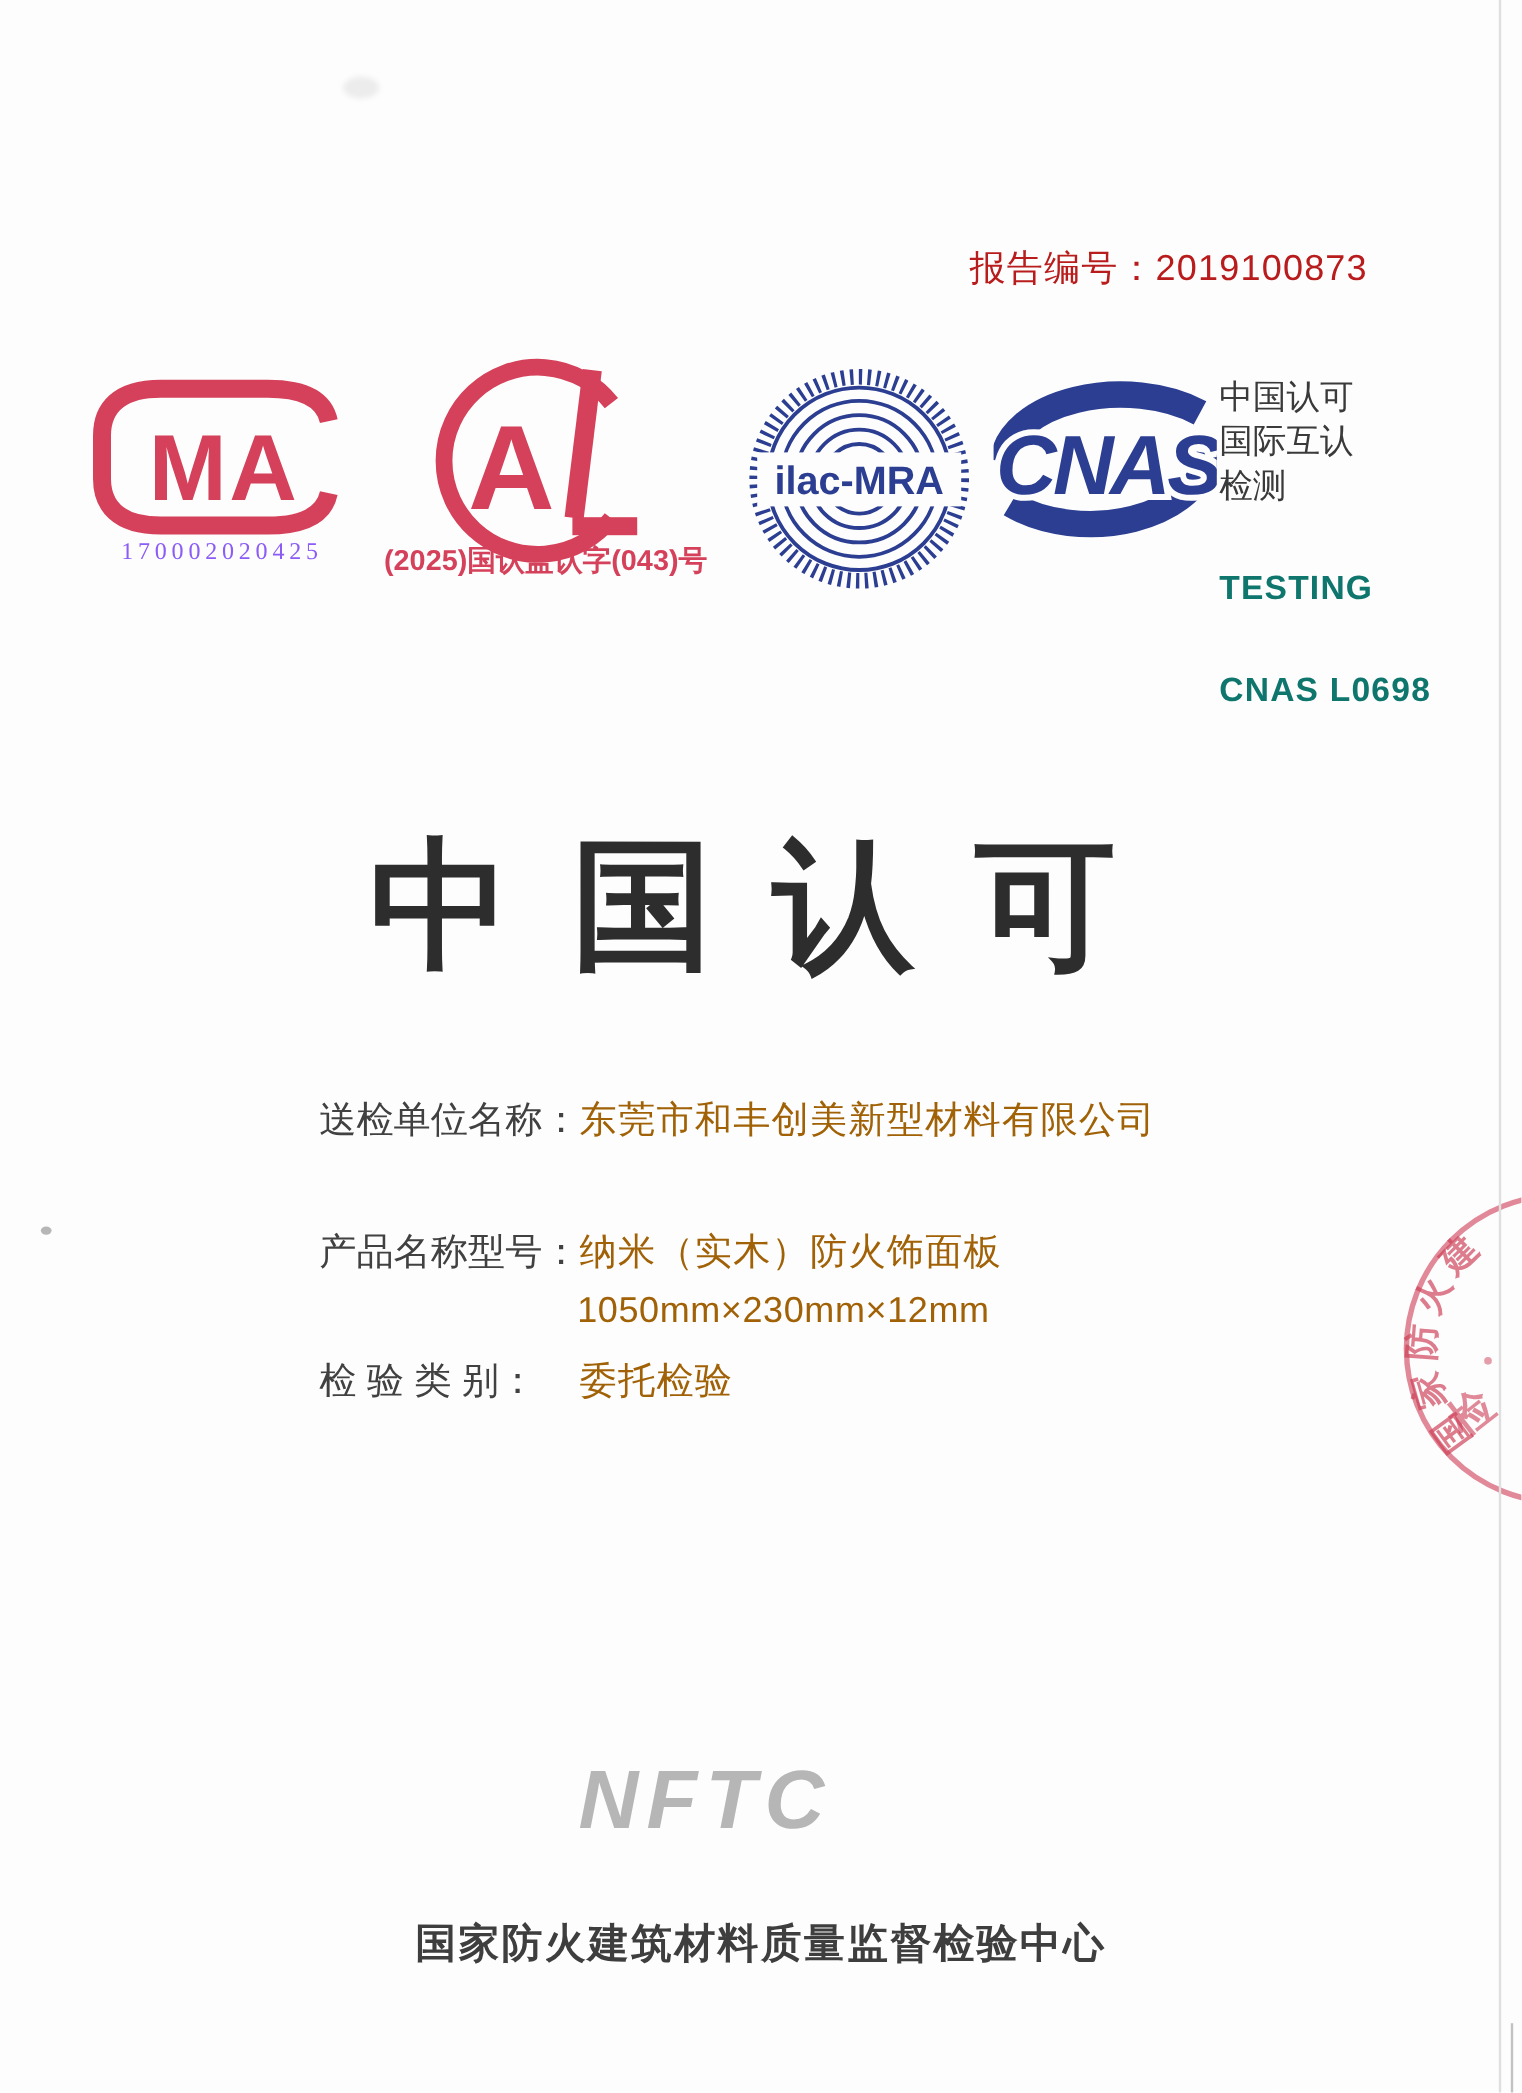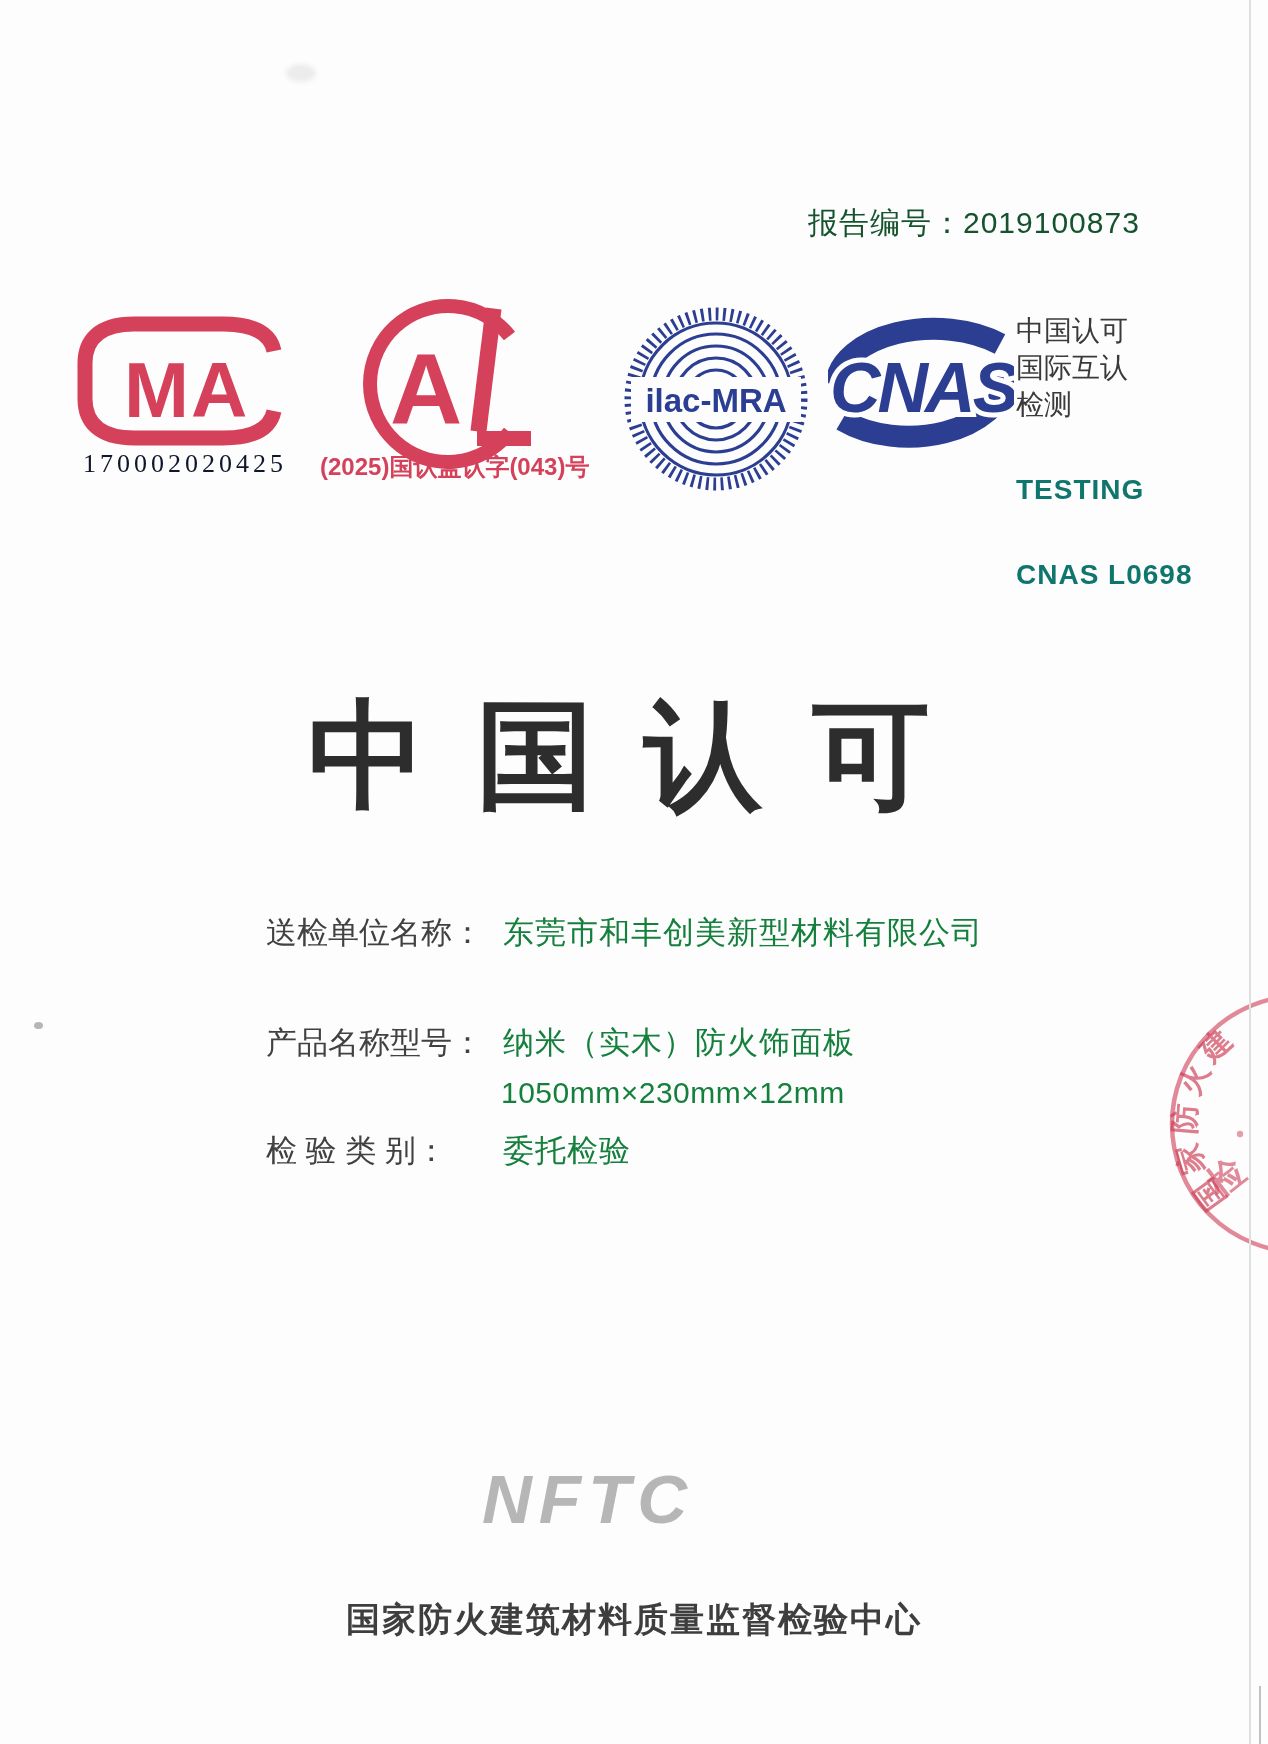--- a/index.html
+++ b/index.html
@@ -11,7 +11,7 @@
   }
   .report-no {
     position:absolute; left:808px; top:203px;
-    font-size:30px; color:#14532d; letter-spacing:1px; white-space:nowrap;
+    font-size:30px; color:#b91c1c; letter-spacing:1px; white-space:nowrap;
   }
   
   .logo-cma { position:absolute; left:70px; top:310px; width:228px; height:142px; }

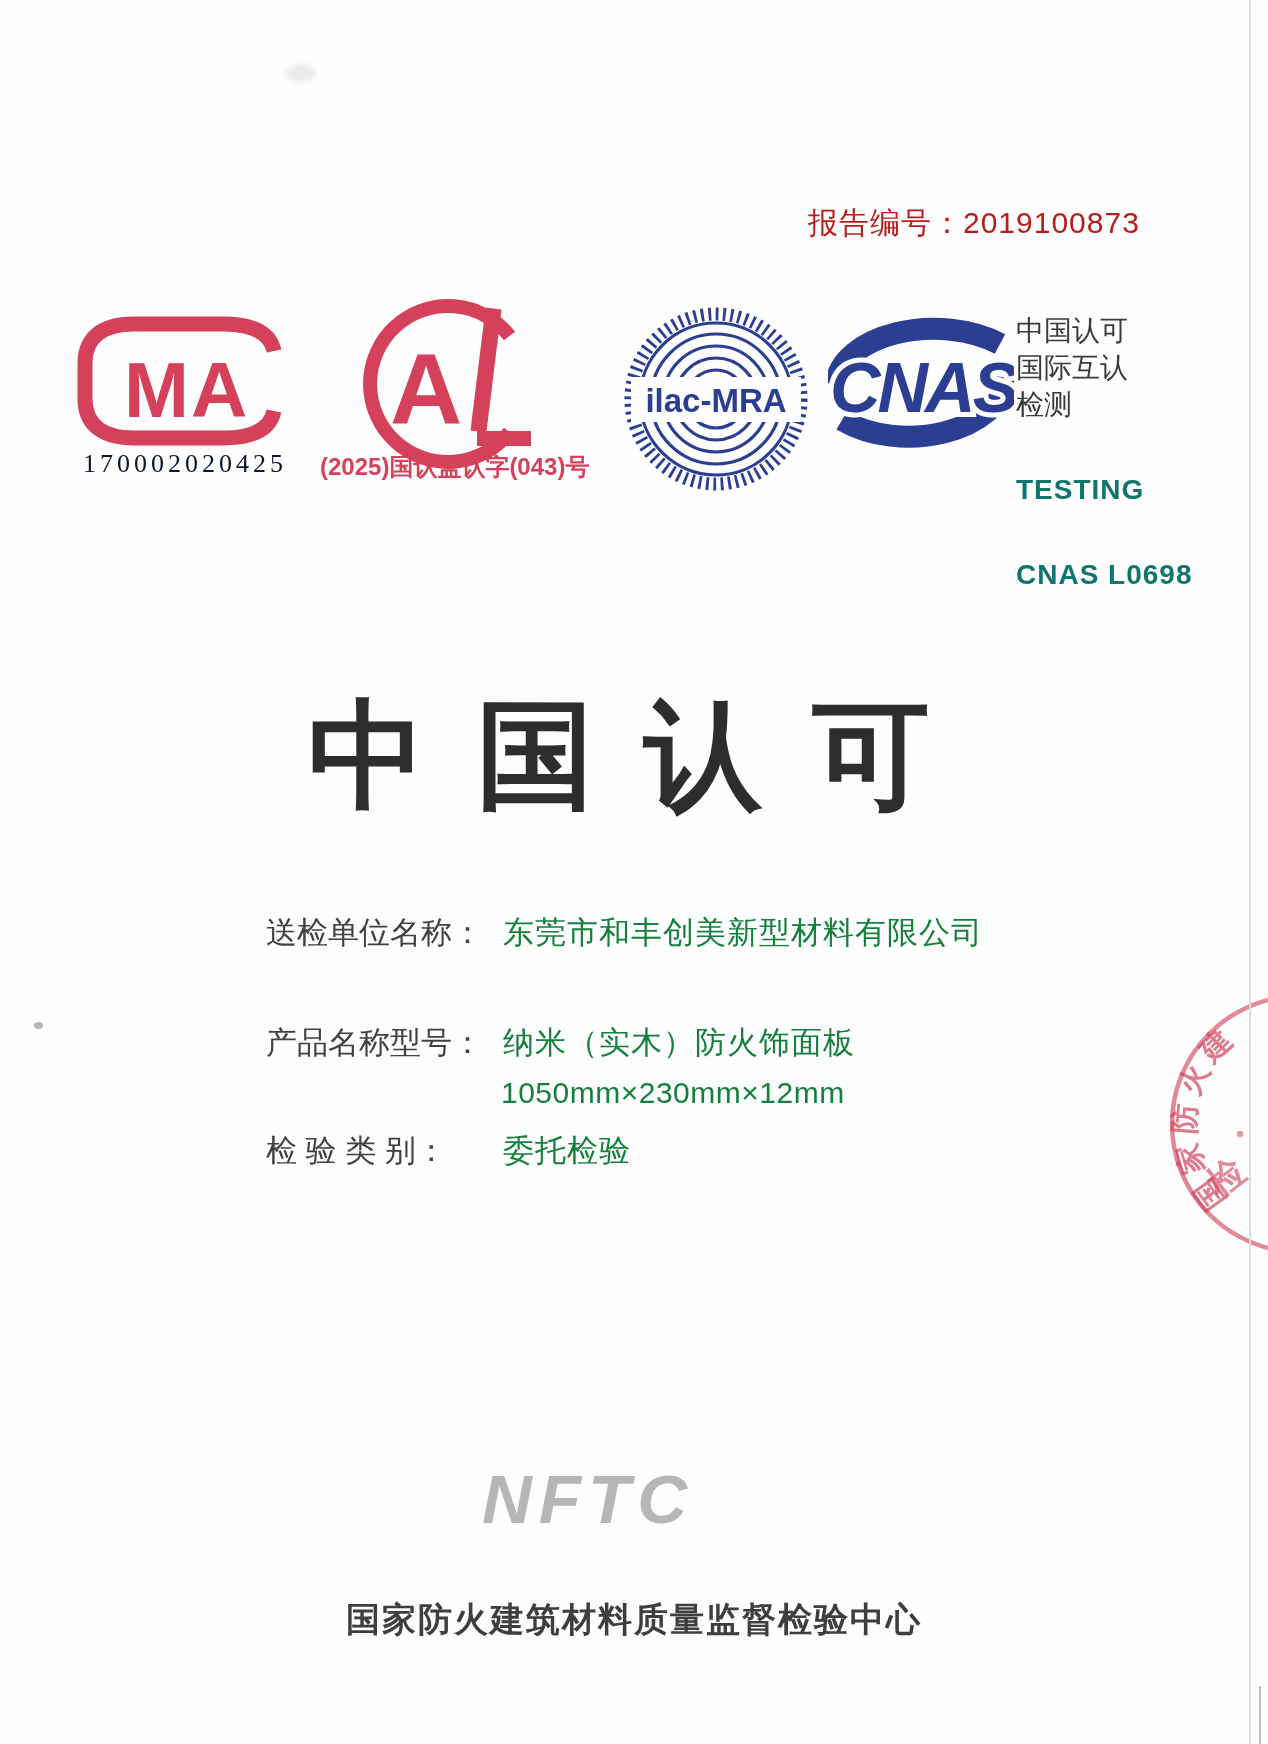--- a/index.html
+++ b/index.html
@@ -17,7 +17,7 @@
   .logo-cma { position:absolute; left:70px; top:310px; width:228px; height:142px; }
   .cma-no {
     position:absolute; left:62px; top:449px; width:246px; text-align:center;
-    font-family:"Liberation Serif", serif; font-size:26px; letter-spacing:4px; color:#0f172a;
+    font-family:"Liberation Serif", serif; font-size:20px; letter-spacing:4px; color:#8b5cf6;
   }
   .logo-al { position:absolute; left:356px; top:288px; width:184px; height:192px; }
   .al-no {

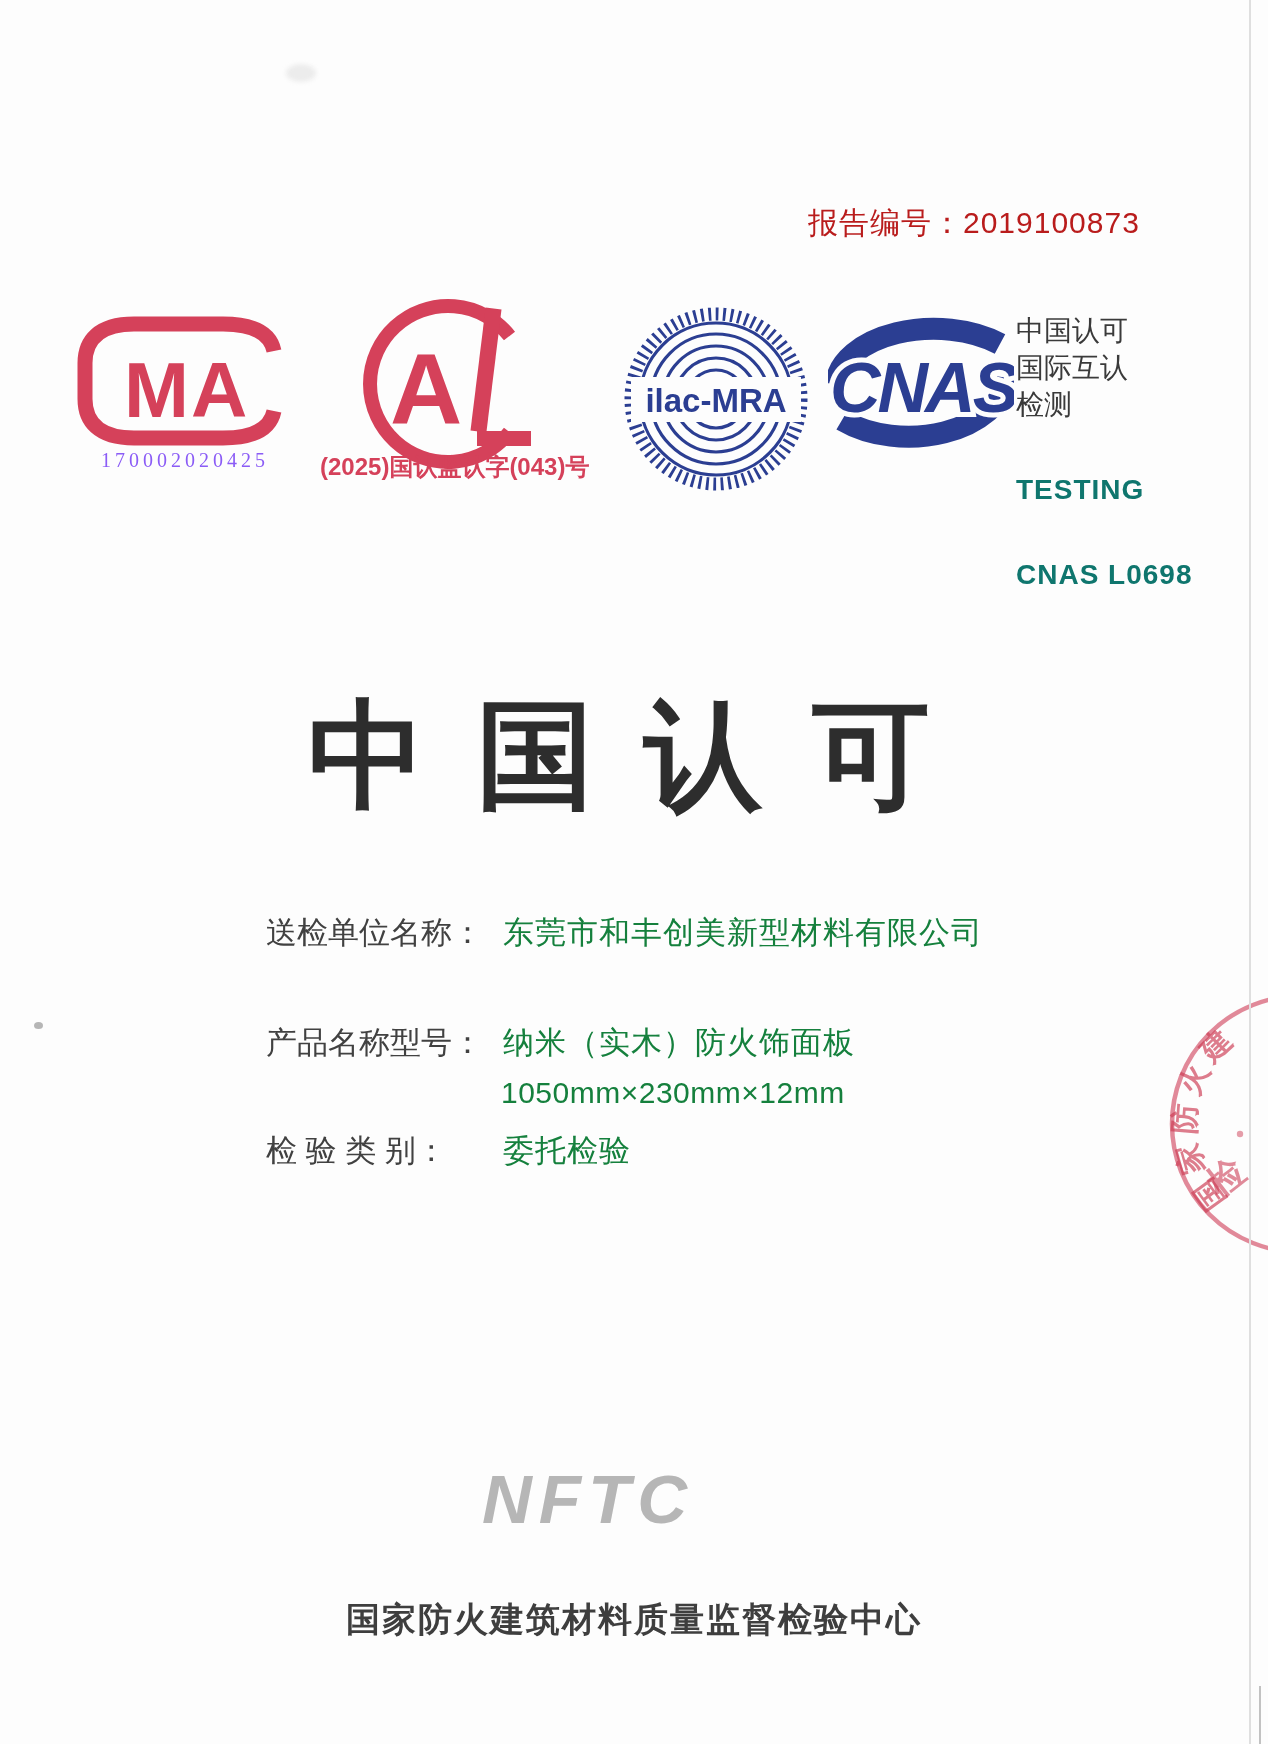--- a/index.html
+++ b/index.html
@@ -37,7 +37,7 @@
   }
   
   .flabel { position:absolute; left:266px; font-size:31px; color:#414141; white-space:nowrap; }
-  .fvalue { position:absolute; left:483px; font-size:31px; color:#15803d; white-space:nowrap; letter-spacing:1px;margin-left:20px; }
+  .fvalue { position:absolute; left:483px; font-size:31px; color:#a16207; white-space:nowrap; letter-spacing:1px; }
   .r1 { top:912px; }
   .r2 { top:1022px; }
   .r2b { top:1076px; left:481px; font-size:30px; letter-spacing:0.5px; }

